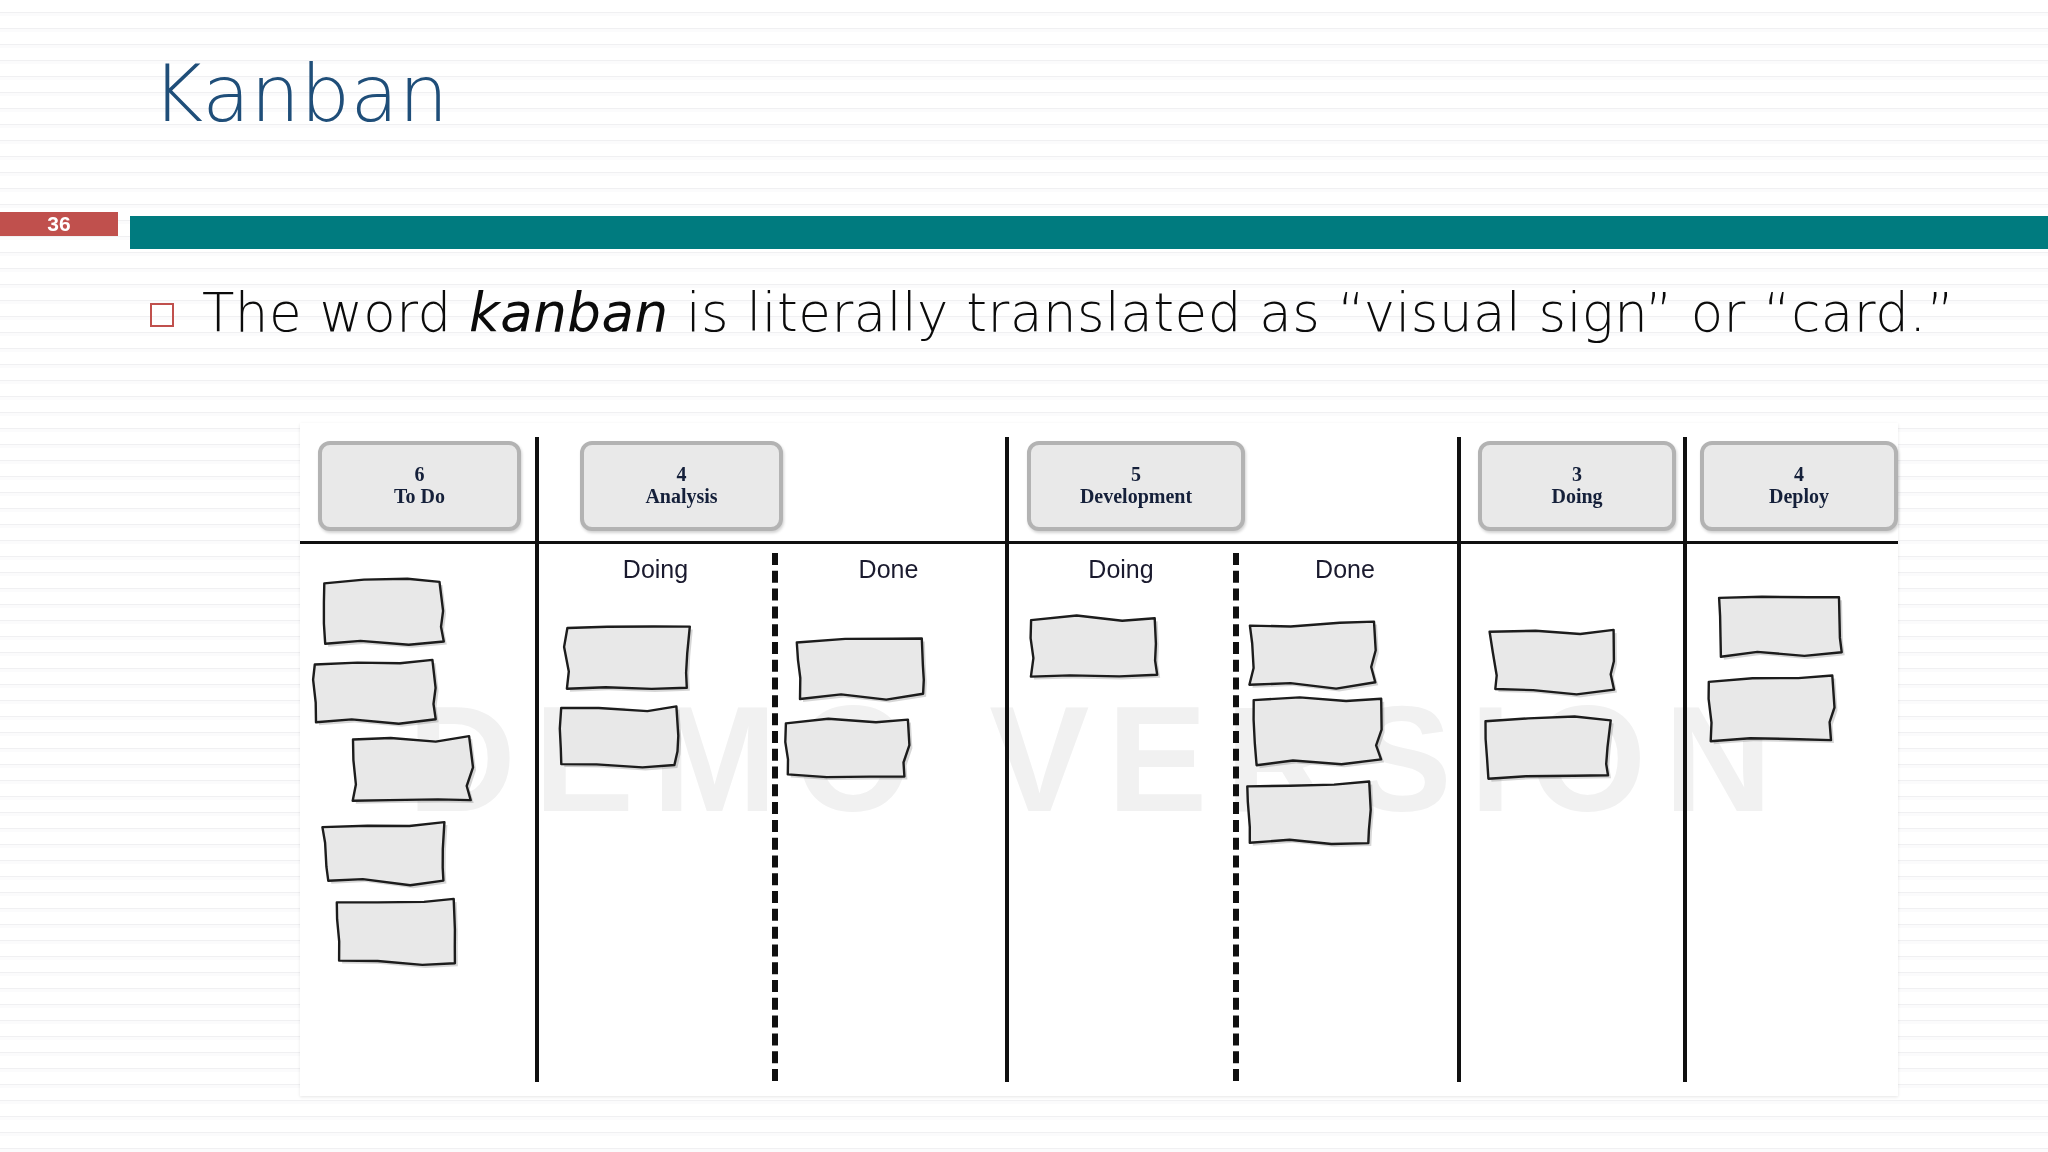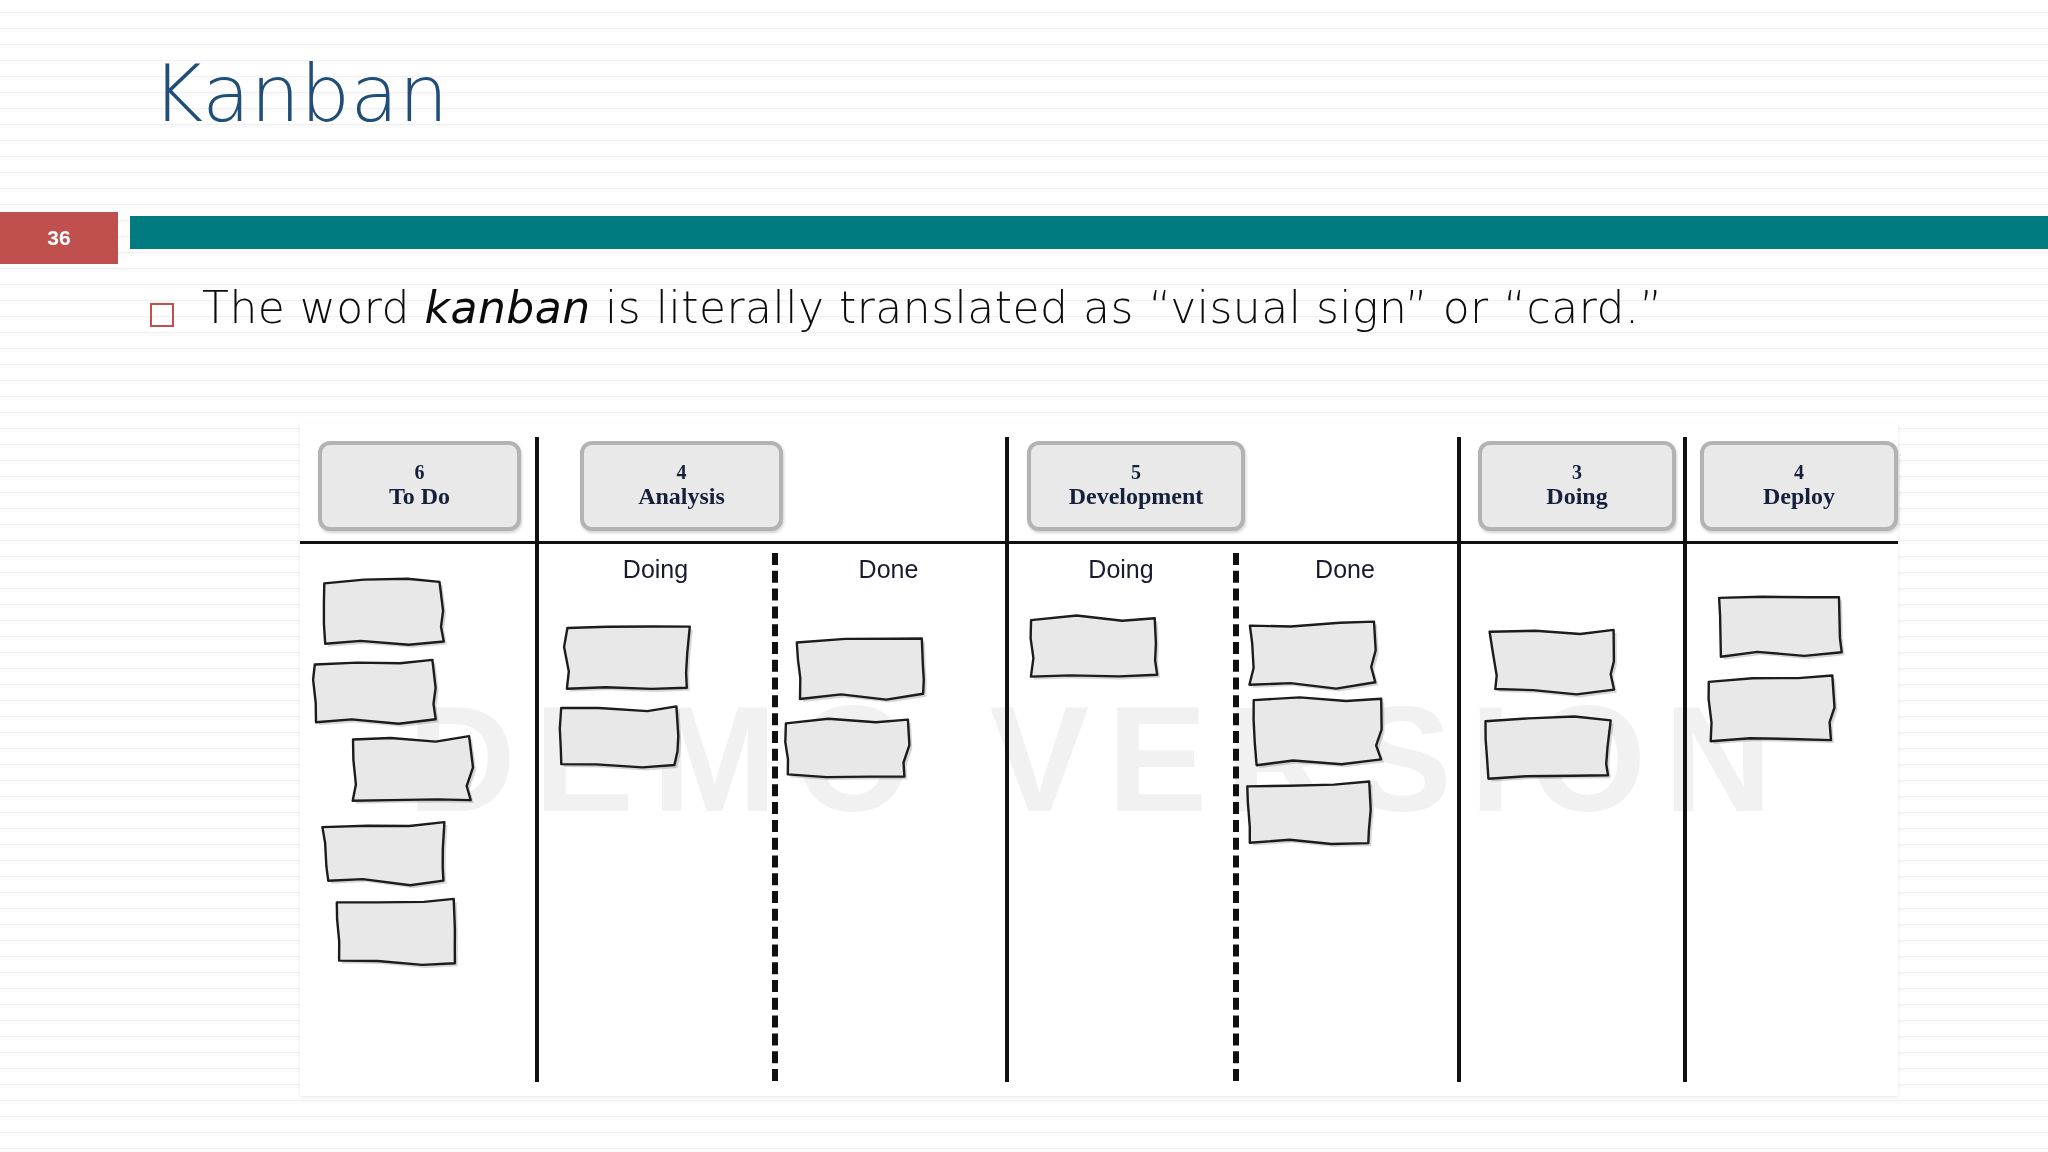--- a/index.html
+++ b/index.html
@@ -34,7 +34,7 @@
   }
   
   #numchip{
-    position:absolute;left:0px;top:212px;width:118px;height:52px;
+    position:absolute;left:0px;top:212px;width:118px;height:24px;
     background:#C0504D;
     color:#ffffff;font-weight:bold;font-size:21px;
     display:flex;align-items:center;justify-content:center;

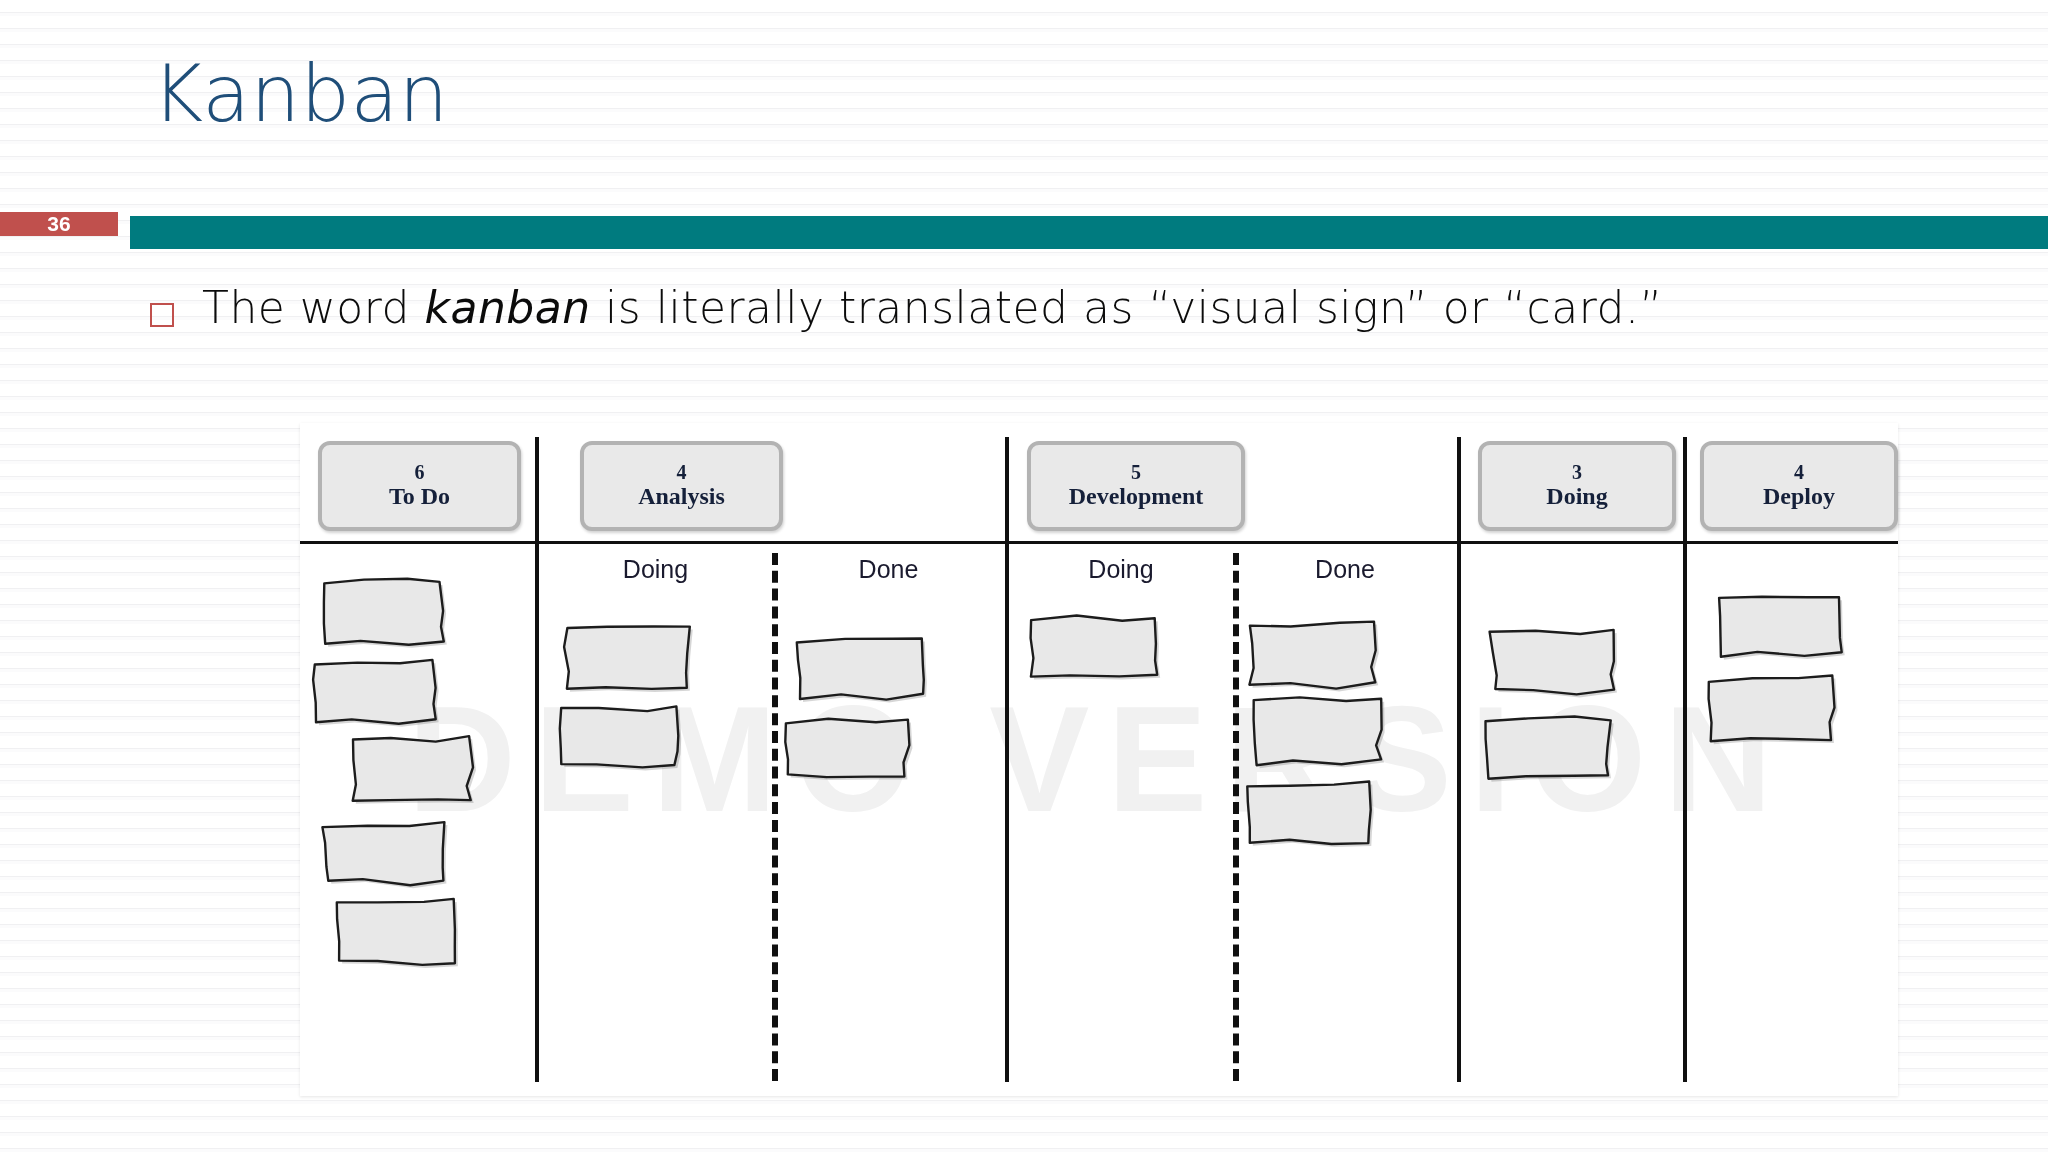--- a/index.html
+++ b/index.html
@@ -54,7 +54,7 @@
     margin-top:20px;flex:none;background:transparent;
   }
   #bullettext{
-    font-size:44px;color:#0b0b0b;line-height:1.15;
+    font-size:53px;color:#0b0b0b;line-height:1.15;
     font-family:"DejaVu Sans", sans-serif;
     font-weight:300;
     letter-spacing:0.5px;

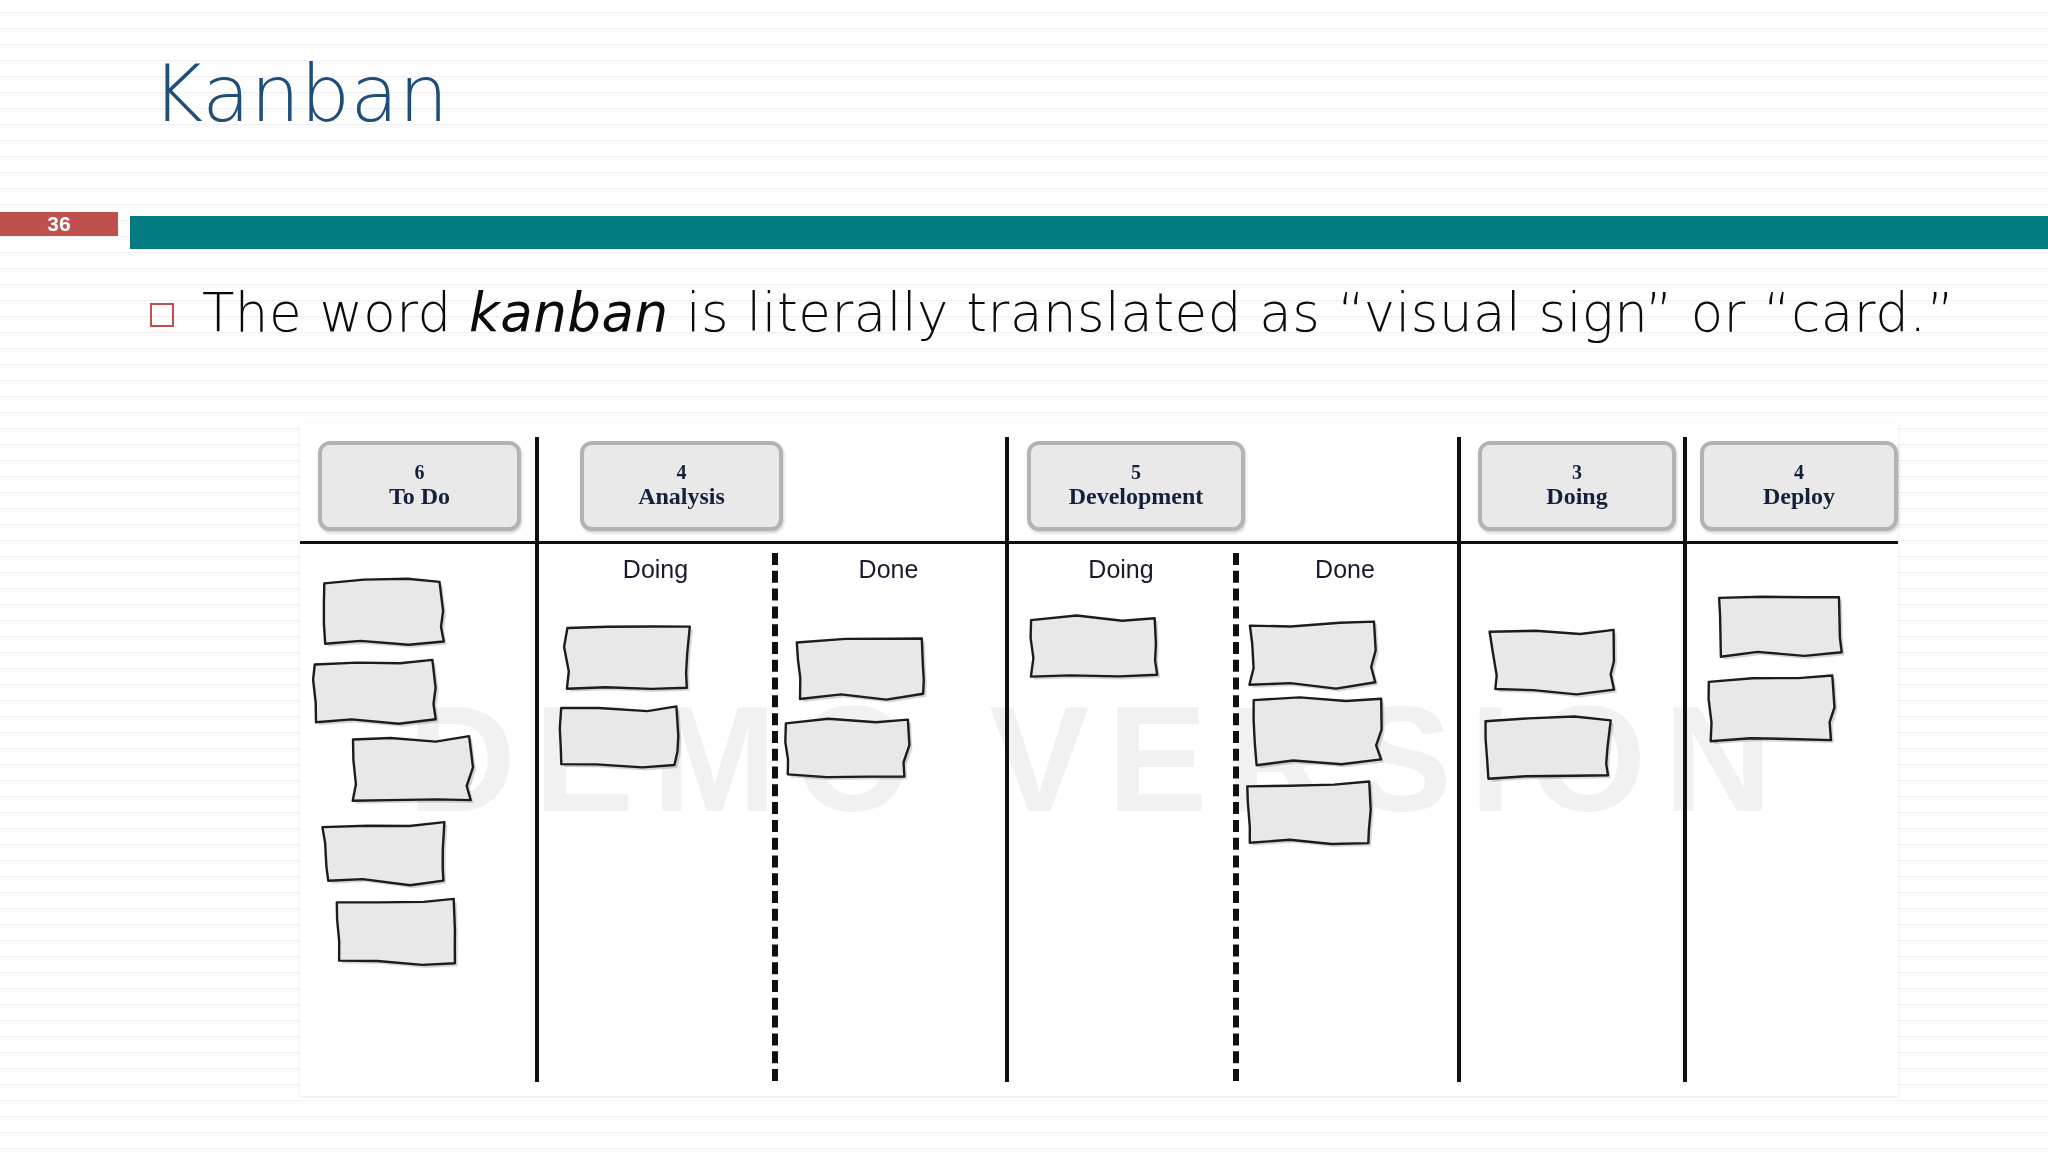--- a/index.html
+++ b/index.html
@@ -93,7 +93,7 @@
     font-weight:bold;
   }
   .colhead .num{font-size:20px;line-height:1.05;}
-  .colhead .nm{font-size:24px;line-height:1.15;}
+  .colhead .nm{font-size:20px;line-height:1.15;}
   
   .vsep{
     position:absolute;width:4px;background:#101010;z-index:4;

